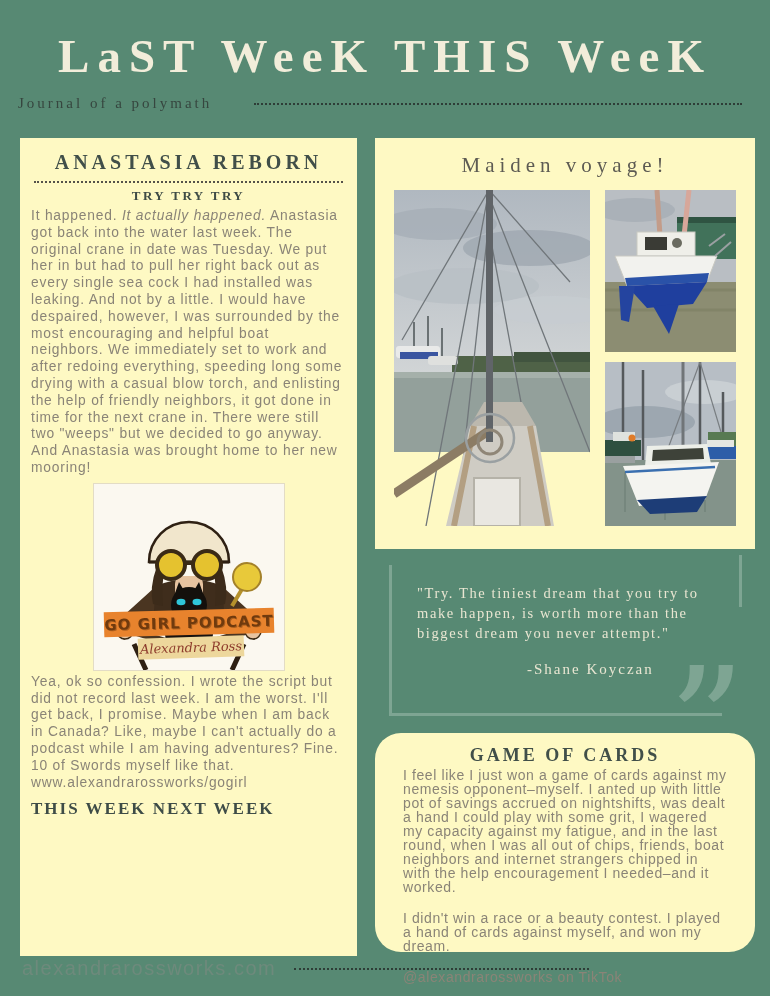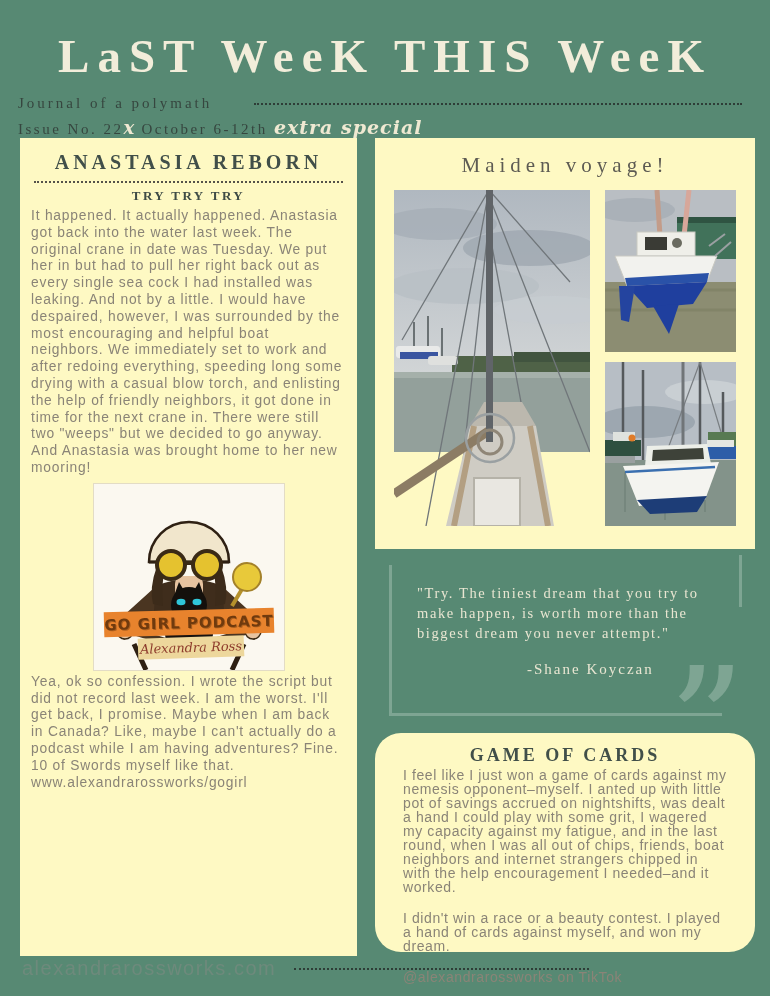--- a/index.html
+++ b/index.html
@@ -80,9 +80,6 @@
     <div class="subhead-row">
       <span>Journal of a polymath</span>
       <span class="dotline"></span>
-    </div>
-    <div class="issue-row">
-      <span>Issue No. 22</span><span class="script">x</span><span> October 6-12th </span><span class="script" style="font-size:19px">extra special</span>
     </div>
   </div>
 

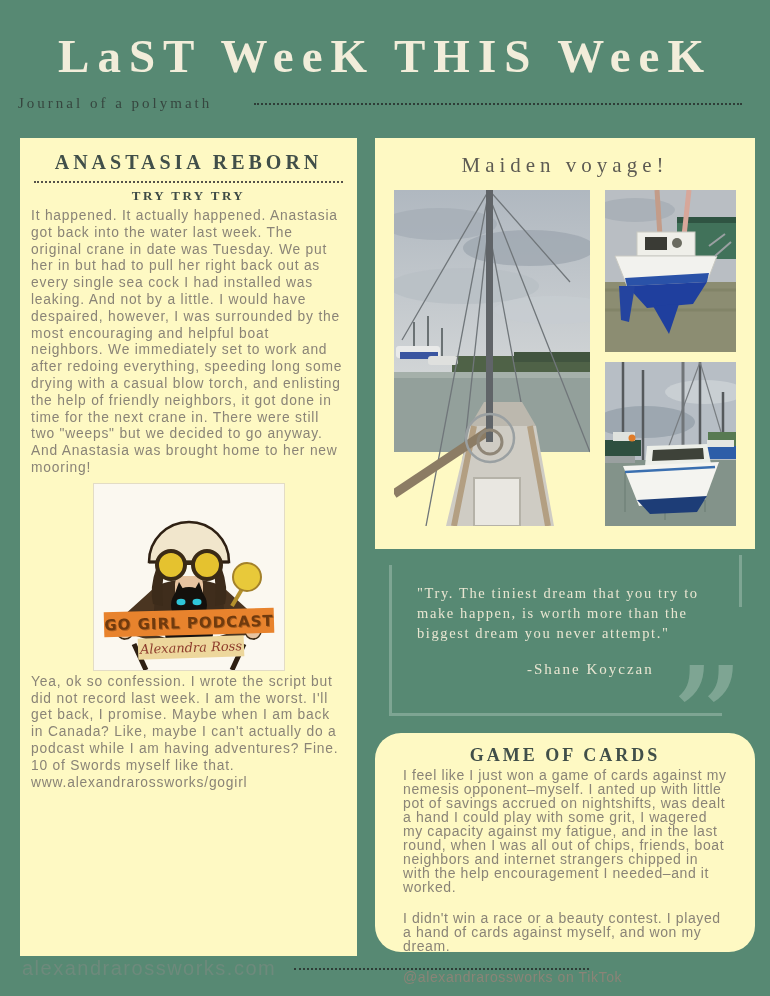--- a/index.html
+++ b/index.html
@@ -27,7 +27,7 @@
      font-family:"Liberation Serif",serif;font-size:13px;font-weight:bold;letter-spacing:2.5px;}
   .body-text{margin:4px 11px;color:#8a8477;font-size:13.8px;line-height:16.8px;
      letter-spacing:.8px;}
-  .em{margin-top:18px;}
+  .em{font-style:italic;margin-top:18px;}
   h4.minor{margin:8px 11px 2px 11px;color:#3e4c47;font-family:"Liberation Serif",serif;
      font-size:17px;font-weight:bold;letter-spacing:2px;}
   .url{color:#8a8477;}

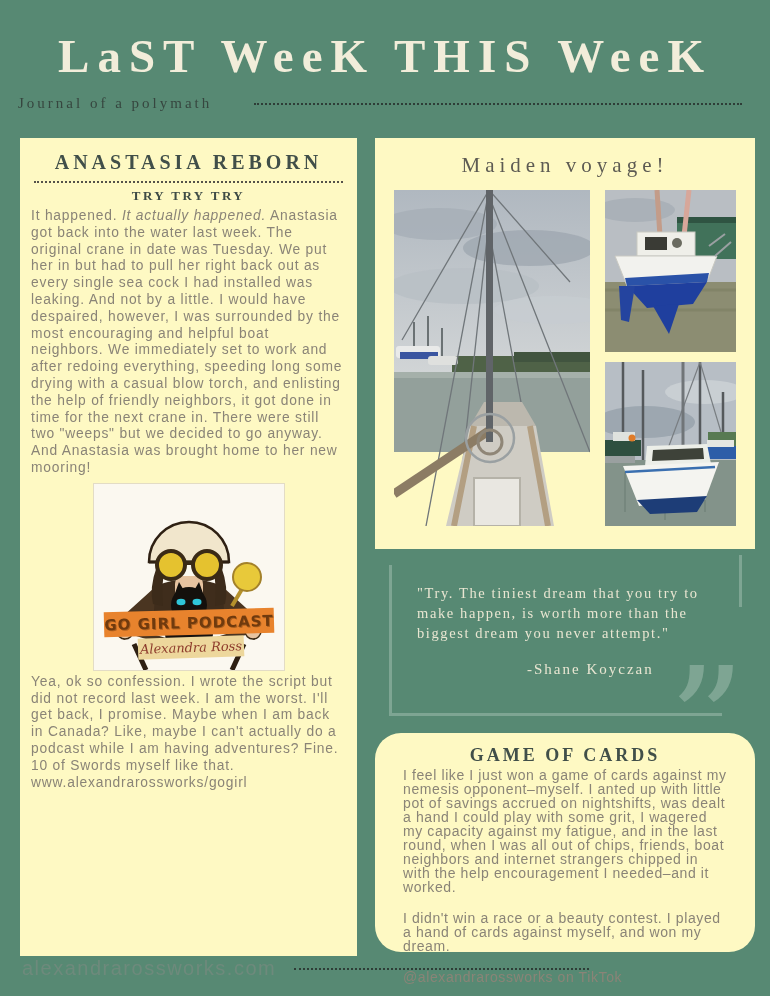--- a/index.html
+++ b/index.html
@@ -134,6 +134,7 @@
     </div>
 
     <div class="body-text"><span>Yea, ok so confession. I wrote the script but did not record last week. I am the worst. I'll get back, I promise. Maybe when I am back in Canada? Like, maybe I can't actually do a podcast while I am having adventures? Fine. 10 of Swords myself like that.</span><br><span class="url">www.alexandrarossworks/gogirl</span></div>
+    <h4 class="minor">THIS WEEK NEXT WEEK</h4>
   </div>
 
   <div class="card card-photos">

